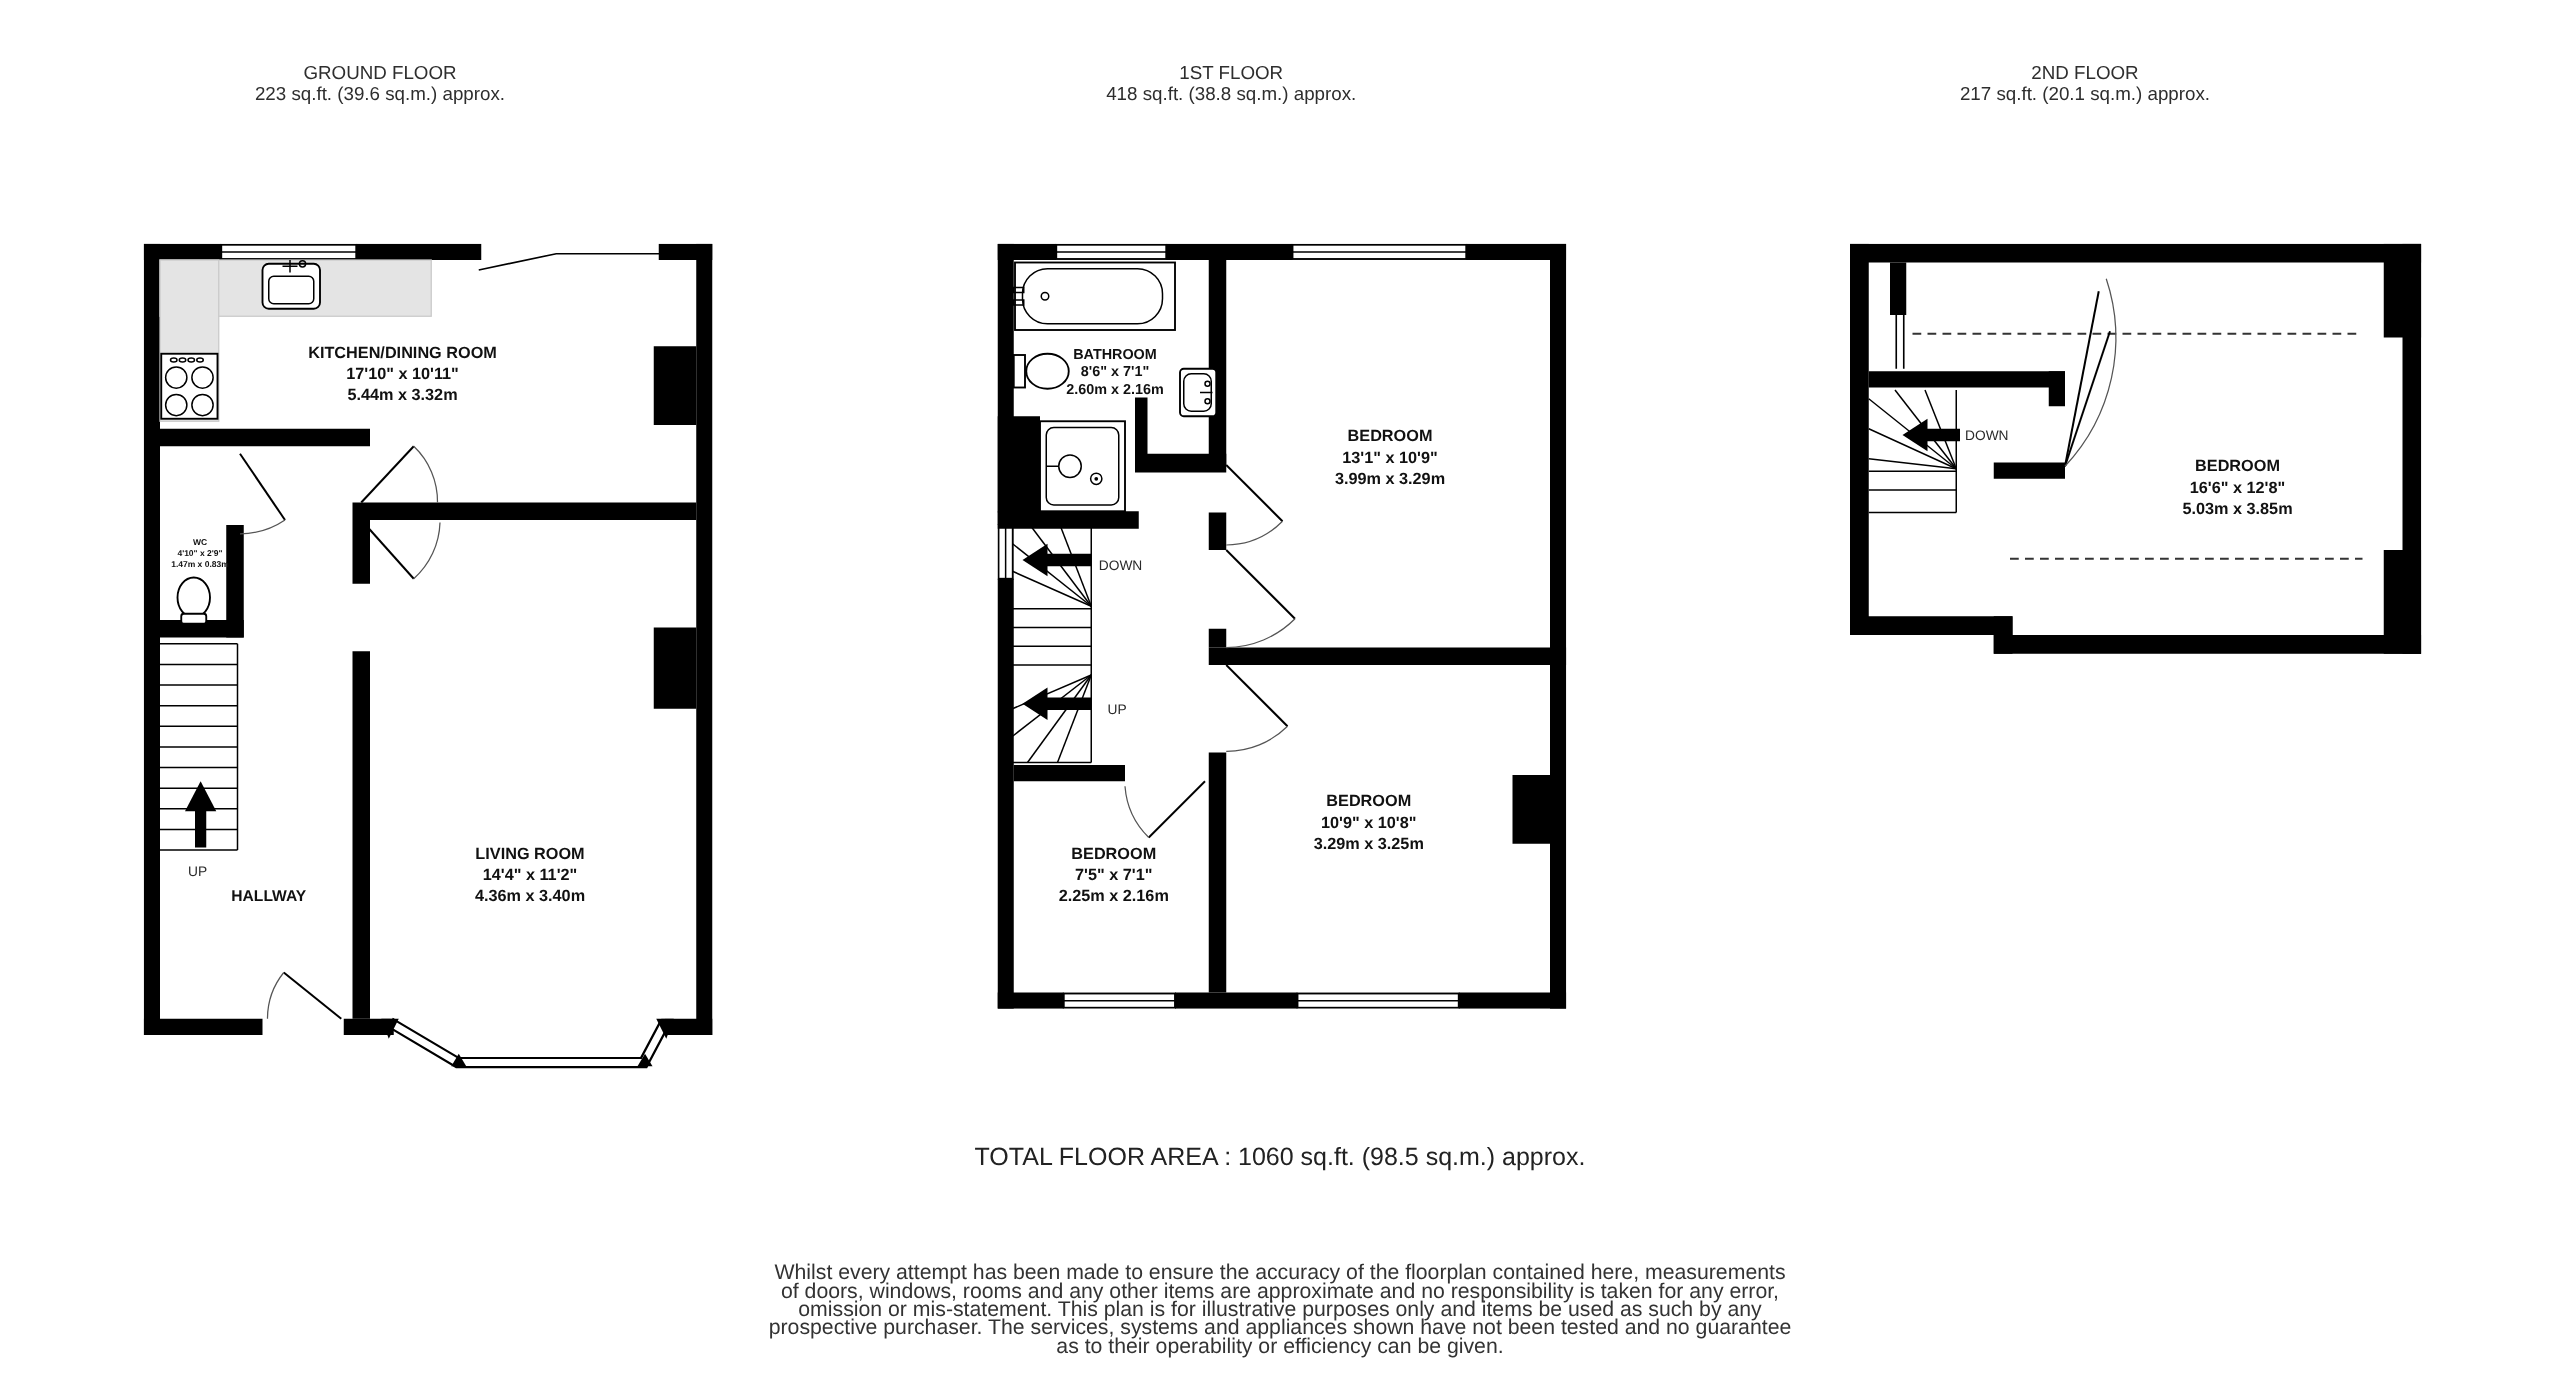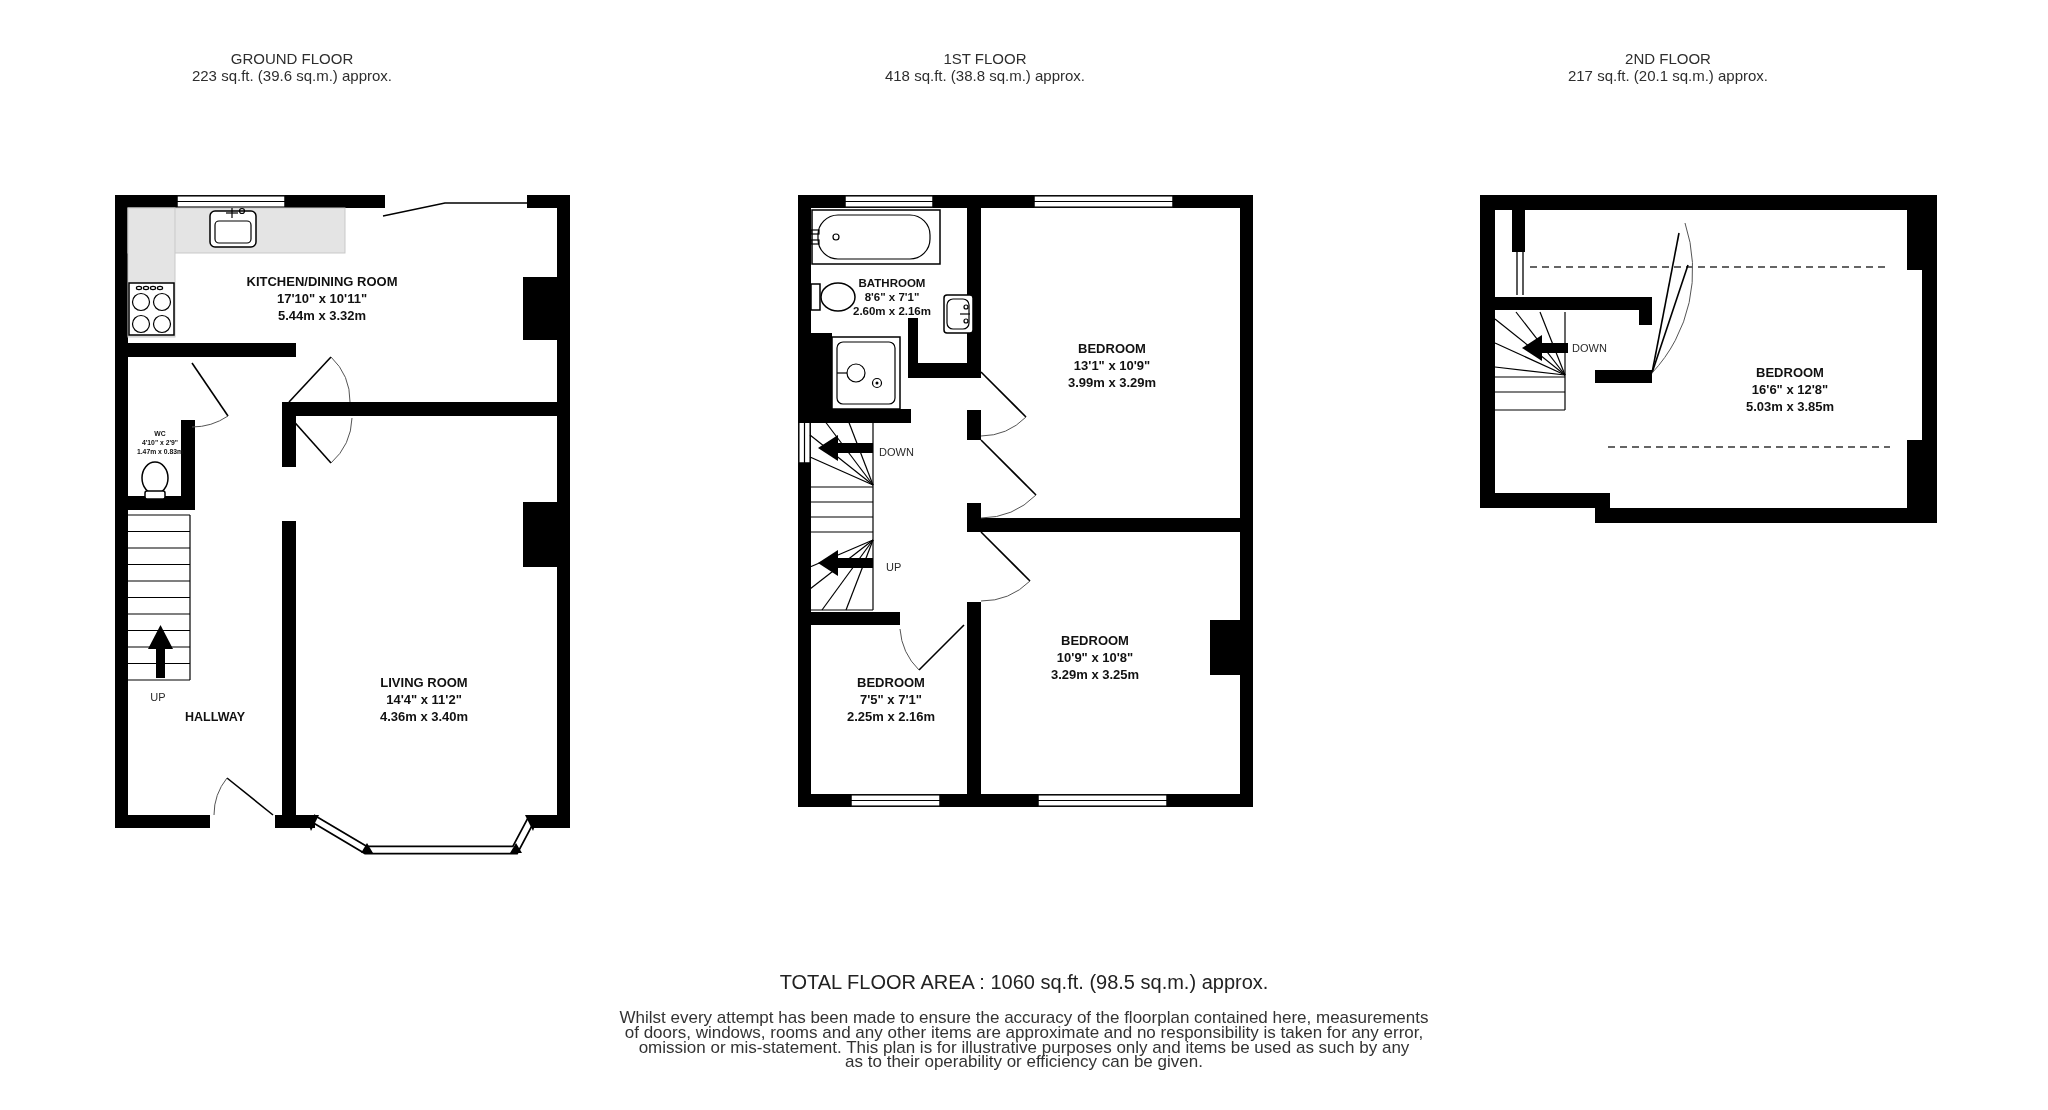--- a/index.html
+++ b/index.html
@@ -29,7 +29,7 @@
 
 <div class="canvas">
 
-  <div class="floor-header" style="left:92px;top:51px;width:400px;">
+  <div class="floor-header" style="left:104px;top:51px;width:400px;">
     <div>GROUND FLOOR</div>
     <div>223 sq.ft. (39.6 sq.m.) approx.</div>
   </div>

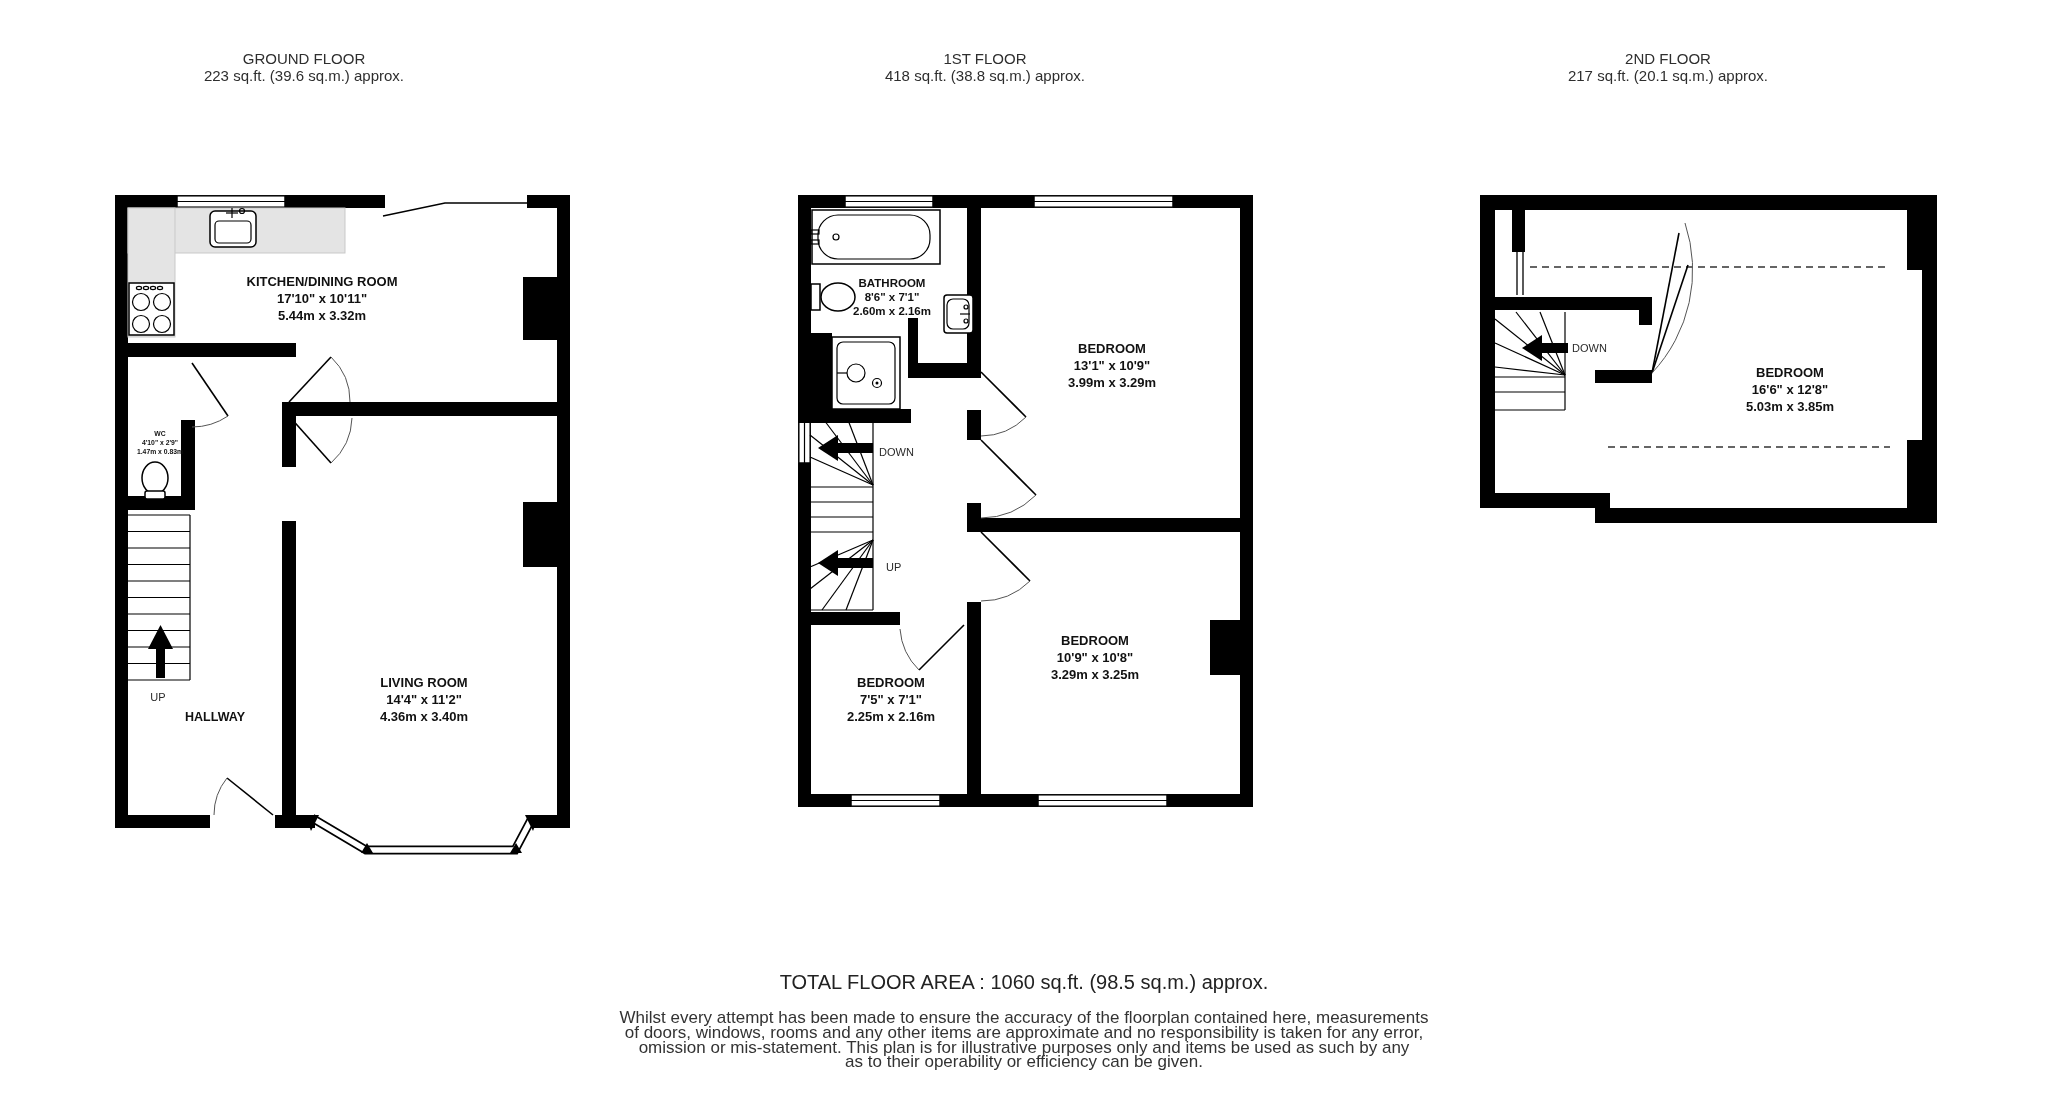--- a/index.html
+++ b/index.html
@@ -21,7 +21,7 @@
   .rs{font-family:"Liberation Sans",sans-serif;font-weight:bold;font-size:6.8px;fill:#111;text-anchor:middle;}
   .dir{font-family:"Liberation Sans",sans-serif;font-size:11px;fill:#2a2a2a;}
   .arrow{fill:#000;}
-  .footer-total{position:absolute;left:0;top:971px;width:2048px;text-align:center;font-size:20px;color:#222;}
+  .footer-total{position:absolute;left:0;top:915px;width:2048px;text-align:center;font-size:20px;color:#222;}
   .footer-disc{position:absolute;left:0;top:1011px;width:2048px;text-align:center;font-size:17px;line-height:14.8px;color:#333;}
 </style>
 </head>

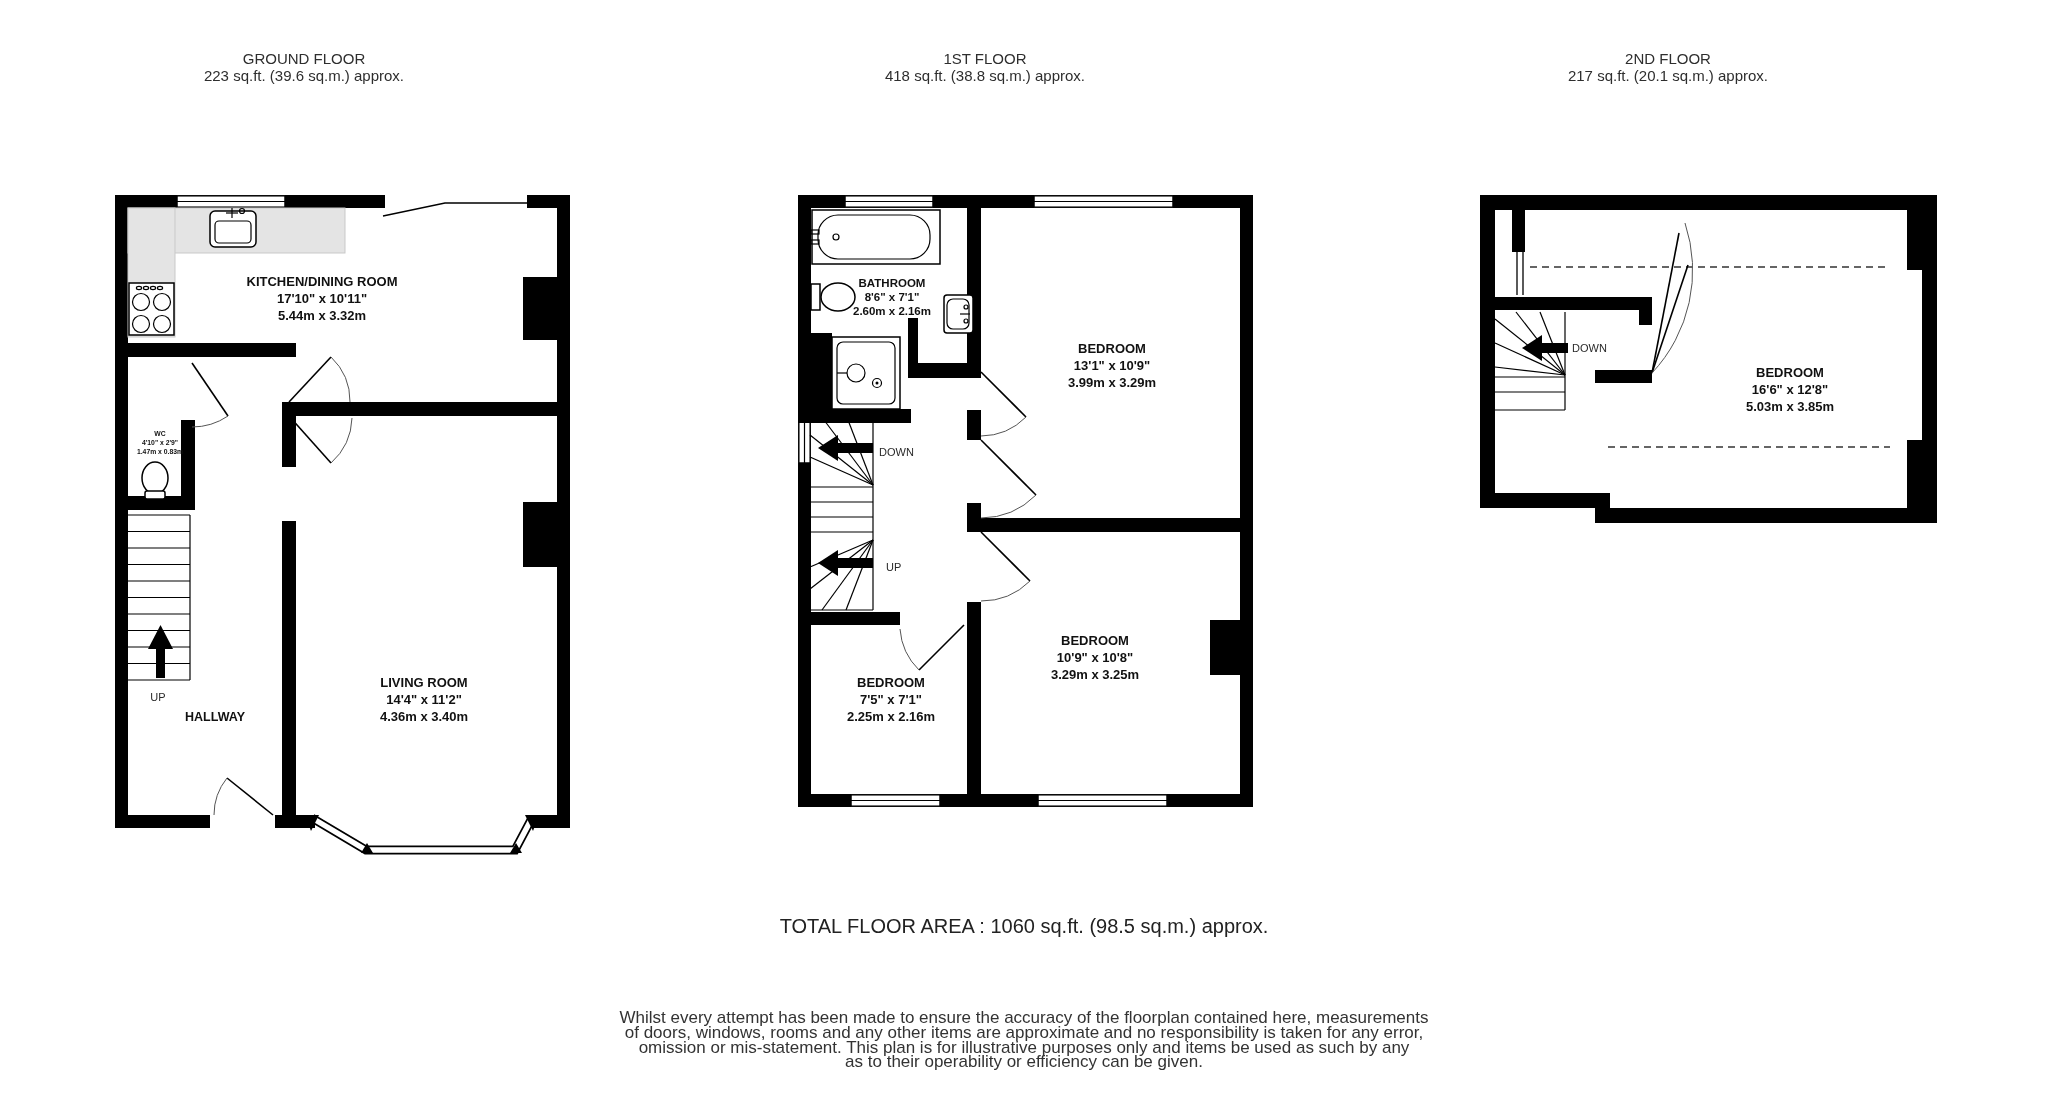--- a/index.html
+++ b/index.html
@@ -355,6 +355,7 @@
     <div>Whilst every attempt has been made to ensure the accuracy of the floorplan contained here, measurements</div>
     <div>of doors, windows, rooms and any other items are approximate and no responsibility is taken for any error,</div>
     <div>omission or mis-statement. This plan is for illustrative purposes only and items be used as such by any</div>
+    <div>prospective purchaser. The services, systems and appliances shown have not been tested and no guarantee</div>
     <div>as to their operability or efficiency can be given.</div>
   </div>
 

